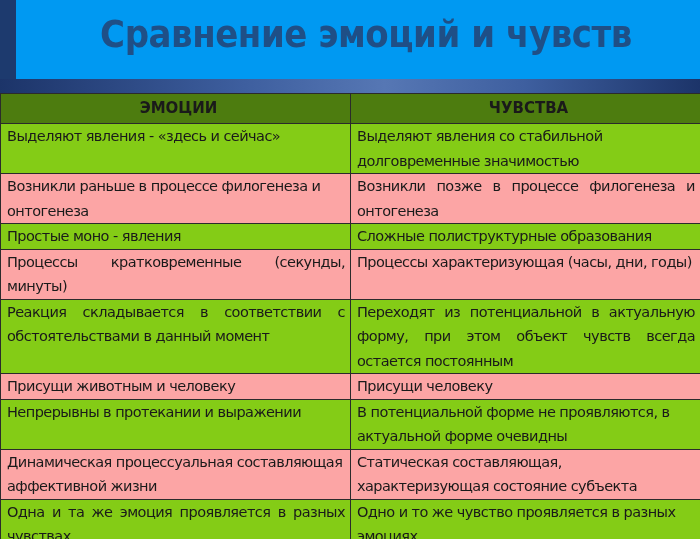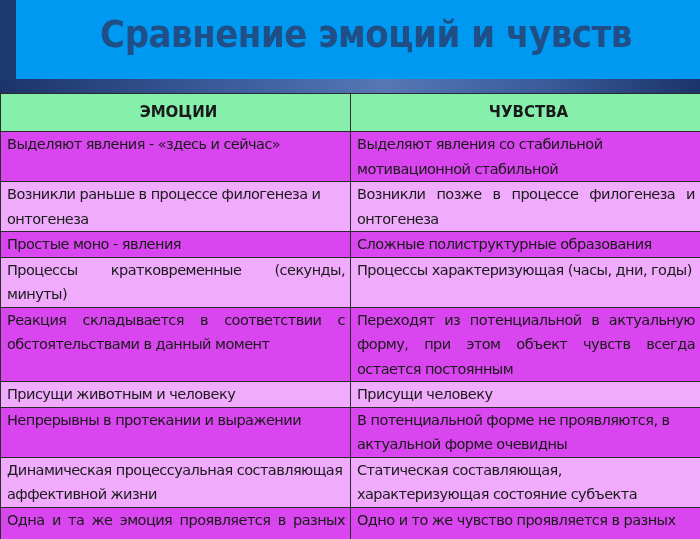--- a/index.html
+++ b/index.html
@@ -37,8 +37,8 @@
       letter-spacing: -0.55px;
     }
     th {
-      background: #86efac; font-weight: bold; text-align: center;
-      height: 38px; vertical-align: middle; font-size: 15px; letter-spacing: 0; padding-left: 11px;
+      background: #4d7c0f; font-weight: bold; text-align: center;
+      height: 30px; vertical-align: middle; font-size: 15px; letter-spacing: 0; padding-left: 11px;
     }
     tr.dark td { background: #d946ef; }
     tr.light td { background: #f0abfc; }

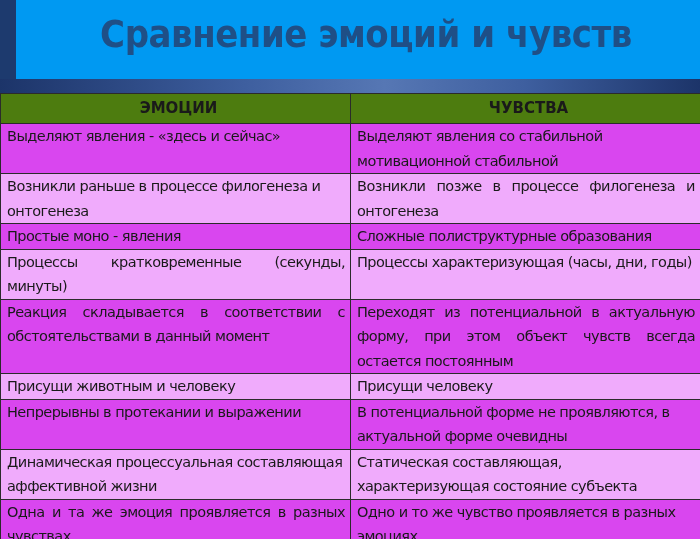--- a/index.html
+++ b/index.html
@@ -40,7 +40,7 @@
       background: #4d7c0f; font-weight: bold; text-align: center;
       height: 30px; vertical-align: middle; font-size: 15px; letter-spacing: 0; padding-left: 11px;
     }
-    tr.dark td { background: #d946ef; }
+    tr.dark td { background: #84cc16; }
     tr.light td { background: #f0abfc; }
     td.justify { text-align: justify; text-align-last: left; }
   </style>

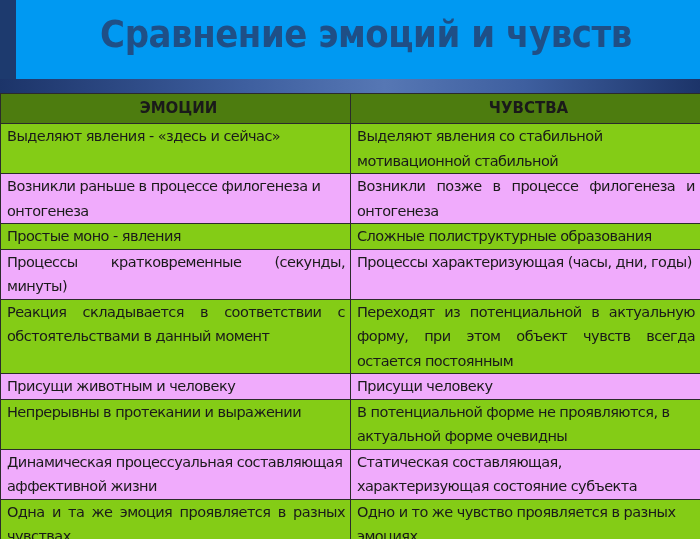--- a/index.html
+++ b/index.html
@@ -66,7 +66,7 @@
   <tbody>
     <tr class="dark" style="height:49px">
       <td>Выделяют явления - «здесь и сейчас»</td>
-      <td>Выделяют явления со стабильной мотивационной стабильной</td>
+      <td>Выделяют явления со стабильной долговременные значимостью</td>
     </tr>
     <tr class="light" style="height:50px">
       <td>Возникли раньше в процессе филогенеза и онтогенеза</td>

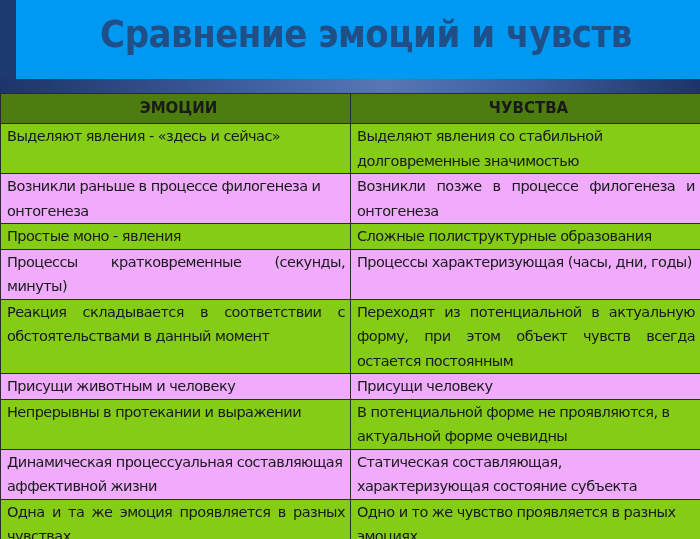--- a/index.html
+++ b/index.html
@@ -41,7 +41,7 @@
       height: 30px; vertical-align: middle; font-size: 15px; letter-spacing: 0; padding-left: 11px;
     }
     tr.dark td { background: #84cc16; }
-    tr.light td { background: #f0abfc; }
+    tr.light td { background: #fca5a5; }
     td.justify { text-align: justify; text-align-last: left; }
   </style>
 </head>

